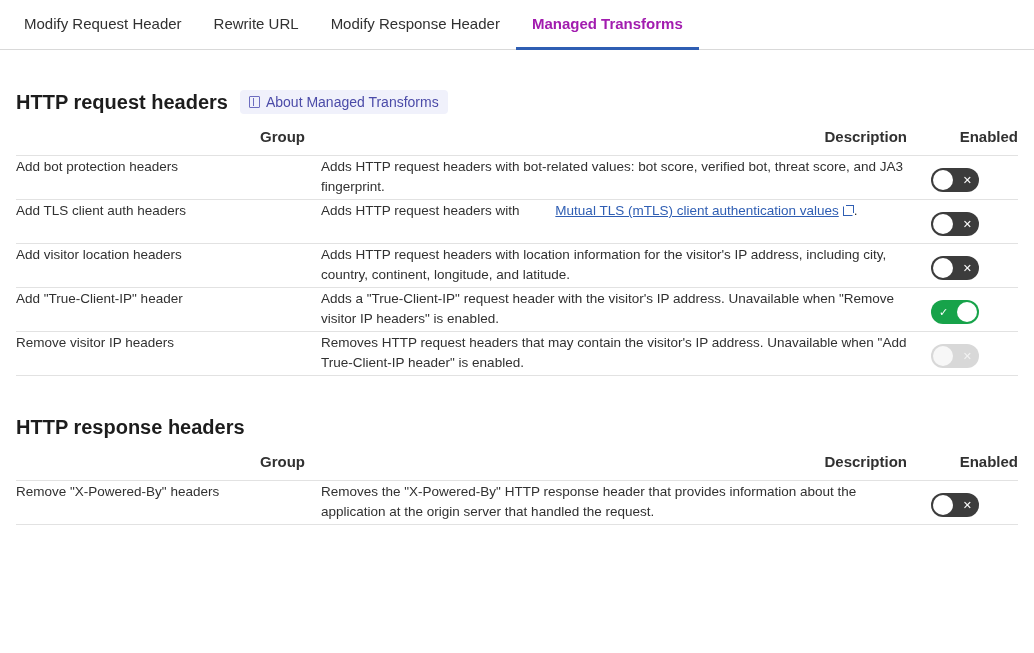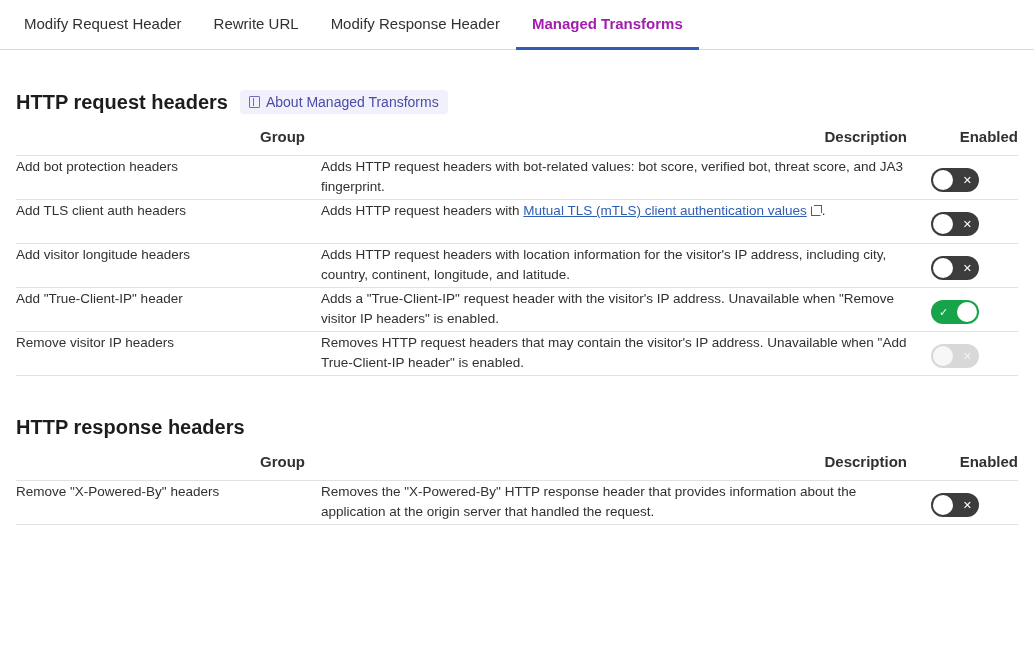--- a/index.html
+++ b/index.html
@@ -105,6 +105,7 @@
     color: #2f5eb3;
     text-decoration: underline;
     cursor: pointer;
+    margin-left: 32px;
   }
   .ext-icon {
     display: inline-block;

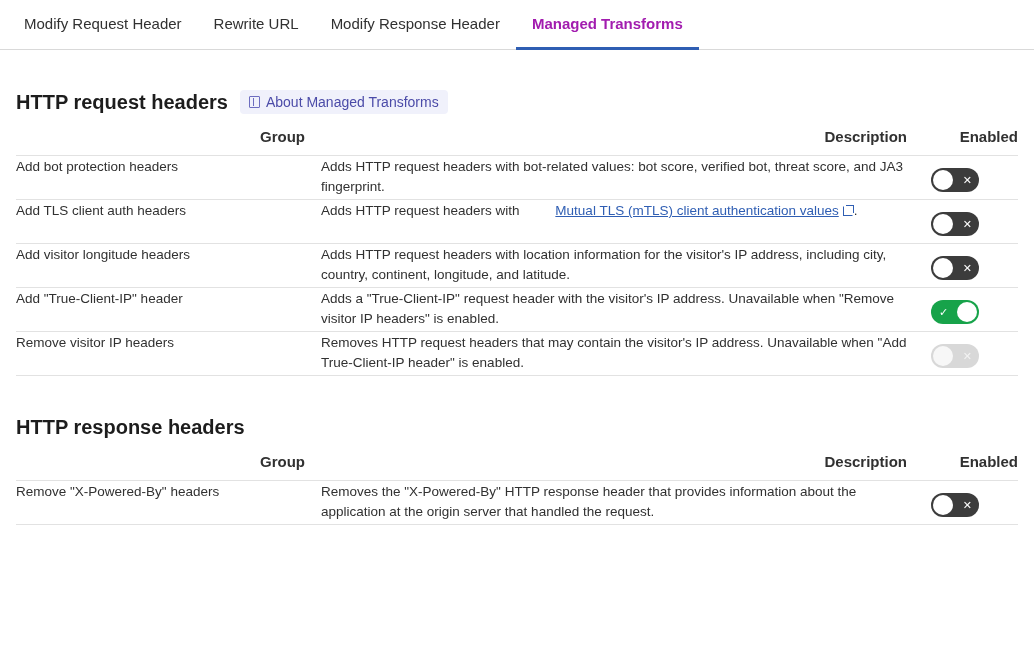--- a/index.html
+++ b/index.html
@@ -219,7 +219,7 @@
             </span></td>
         </tr>
         <tr>
-          <td class="col-group">Add visitor longitude headers</td>
+          <td class="col-group">Add visitor location headers</td>
           <td class="col-desc">Adds HTTP request headers with location information for the visitor's IP address, including city, country, continent, longitude, and latitude.</td>
           <td class="col-en en-cell"><span class="toggle">
               <span class="knob"></span>

